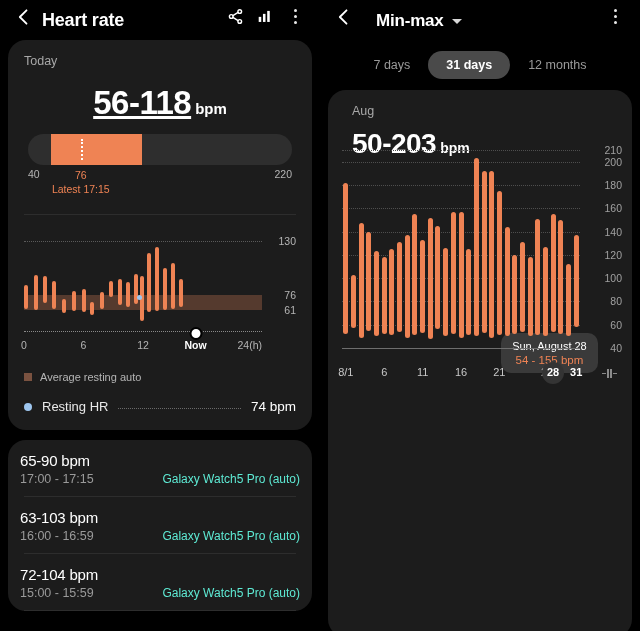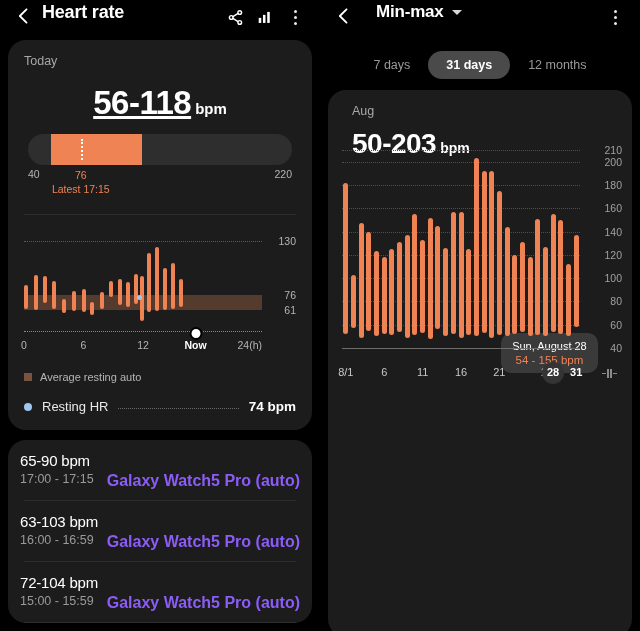--- a/index.html
+++ b/index.html
@@ -13,7 +13,7 @@
   .panel { position: relative; width: 320px; height: 631px; background: #000; overflow: hidden; }
 
   
-  .hdr { height: 40px; display: flex; align-items: flex-start; padding: 2px 10px; }
+  .hdr { height: 40px; display: flex; align-items: flex-end; padding: 9px 10px; }
   .back { width: 28px; height: 28px; display:flex; align-items:center; justify-content:center; cursor:pointer; }
   .back svg { display:block; }
   .hdr-title { font-size: 18px; font-weight: 700; color: #fff; margin-left: 4px; letter-spacing: -0.2px; white-space: nowrap; }

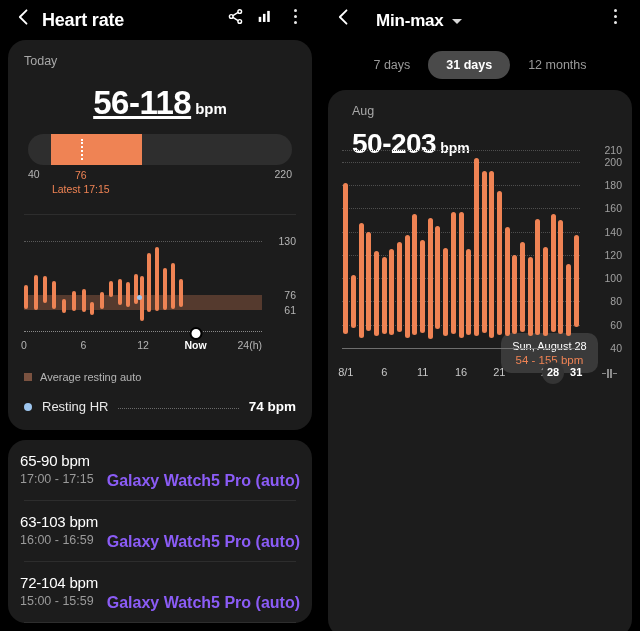--- a/index.html
+++ b/index.html
@@ -68,7 +68,7 @@
   .restrow .dot { width:8px; height:8px; border-radius:50%; background:#9ec6ef; margin-right:10px; }
   .restrow .lbl { font-size:13px; color:#e8e8e8; }
   .restrow .dots2 { flex:1; border-top:1px dotted #6a6a6a; margin: 0 10px; position: relative; top:2px; }
-  .restrow .val { font-size:13.5px; font-weight:700; color:#fff; }
+  .restrow .val { font-size:13.5px; font-weight:400; color:#fff; }
 
   
   .list { margin-top: 10px; }

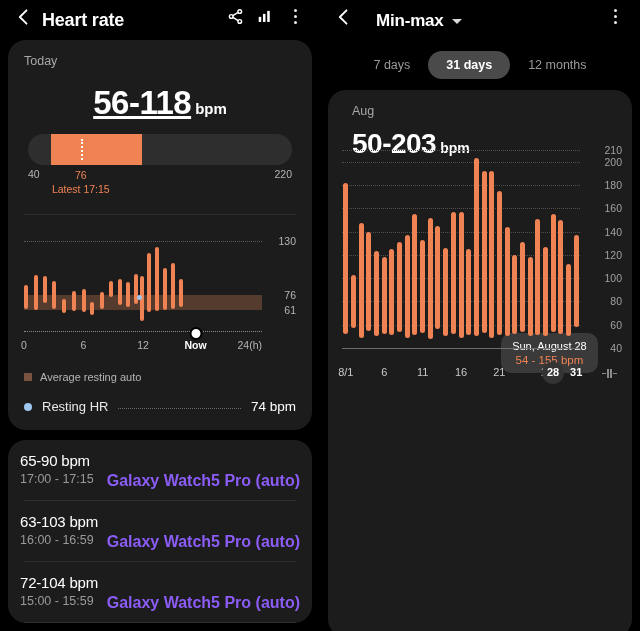--- a/index.html
+++ b/index.html
@@ -76,7 +76,7 @@
   .litem .t { font-size: 15px; color:#fff; font-weight:400; letter-spacing:-0.2px;}
   .litem .sub { display:flex; justify-content:space-between; align-items:flex-start; margin-top:3px; }
   .litem .time { font-size: 12.5px; color:#9a9a9a; }
-  .litem .src { font-size: 16px; color:#8b5cf6;font-weight:bold; }
+  .litem .src { font-size: 12px; color:#5eead4; }
   .lsep { height:1px; background:#2d2d2d; margin:0 16px; }
 
   

